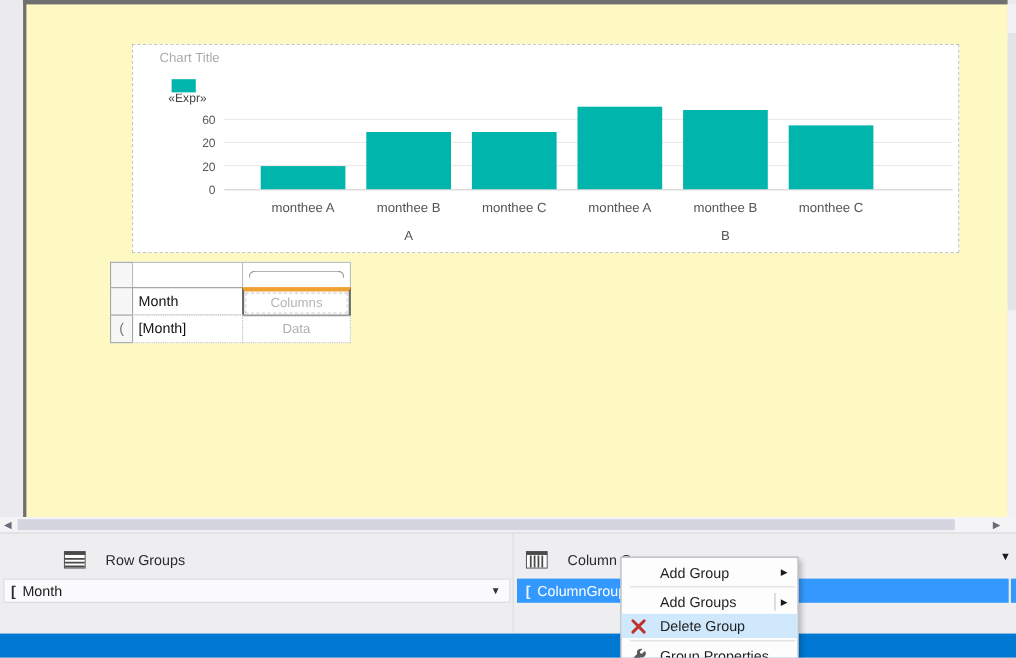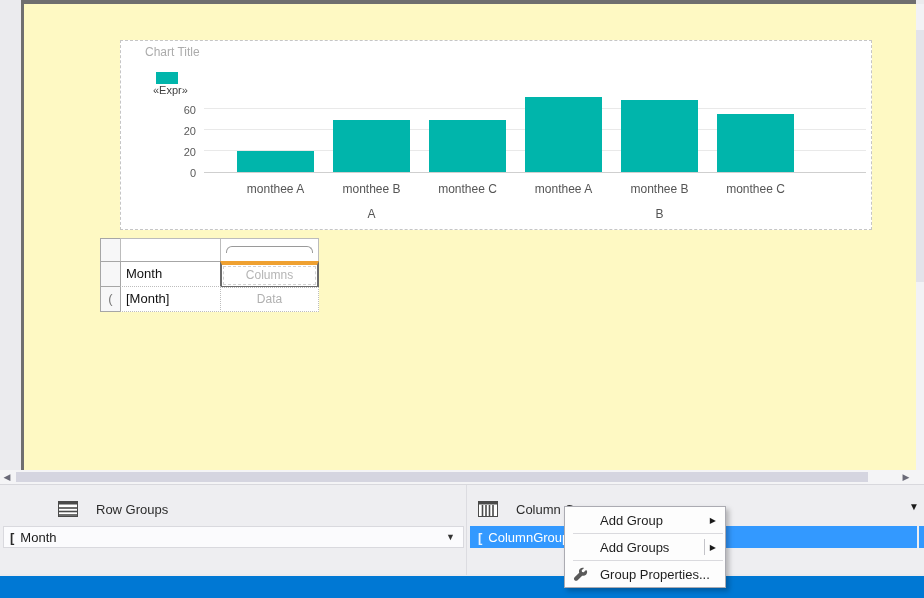--- a/index.html
+++ b/index.html
@@ -202,6 +202,14 @@
     <span class="split-bar"></span>
     <span class="submenu-arrow">▶</span>
   </div>
+  <div class="menu-item hl">
+    <span class="menu-icon">
+      <svg width="15" height="15" viewBox="0 0 14 14">
+          <path d="M2.2 2.2 L11.8 11.8 M11.8 2.2 L2.2 11.8" stroke="#C0332B" stroke-width="2.5" stroke-linecap="round"></path>
+        </svg>
+    </span>
+    <span>Delete Group</span>
+  </div>
   <div class="menu-sep"></div>
   <div class="menu-item">
     <span class="menu-icon">

